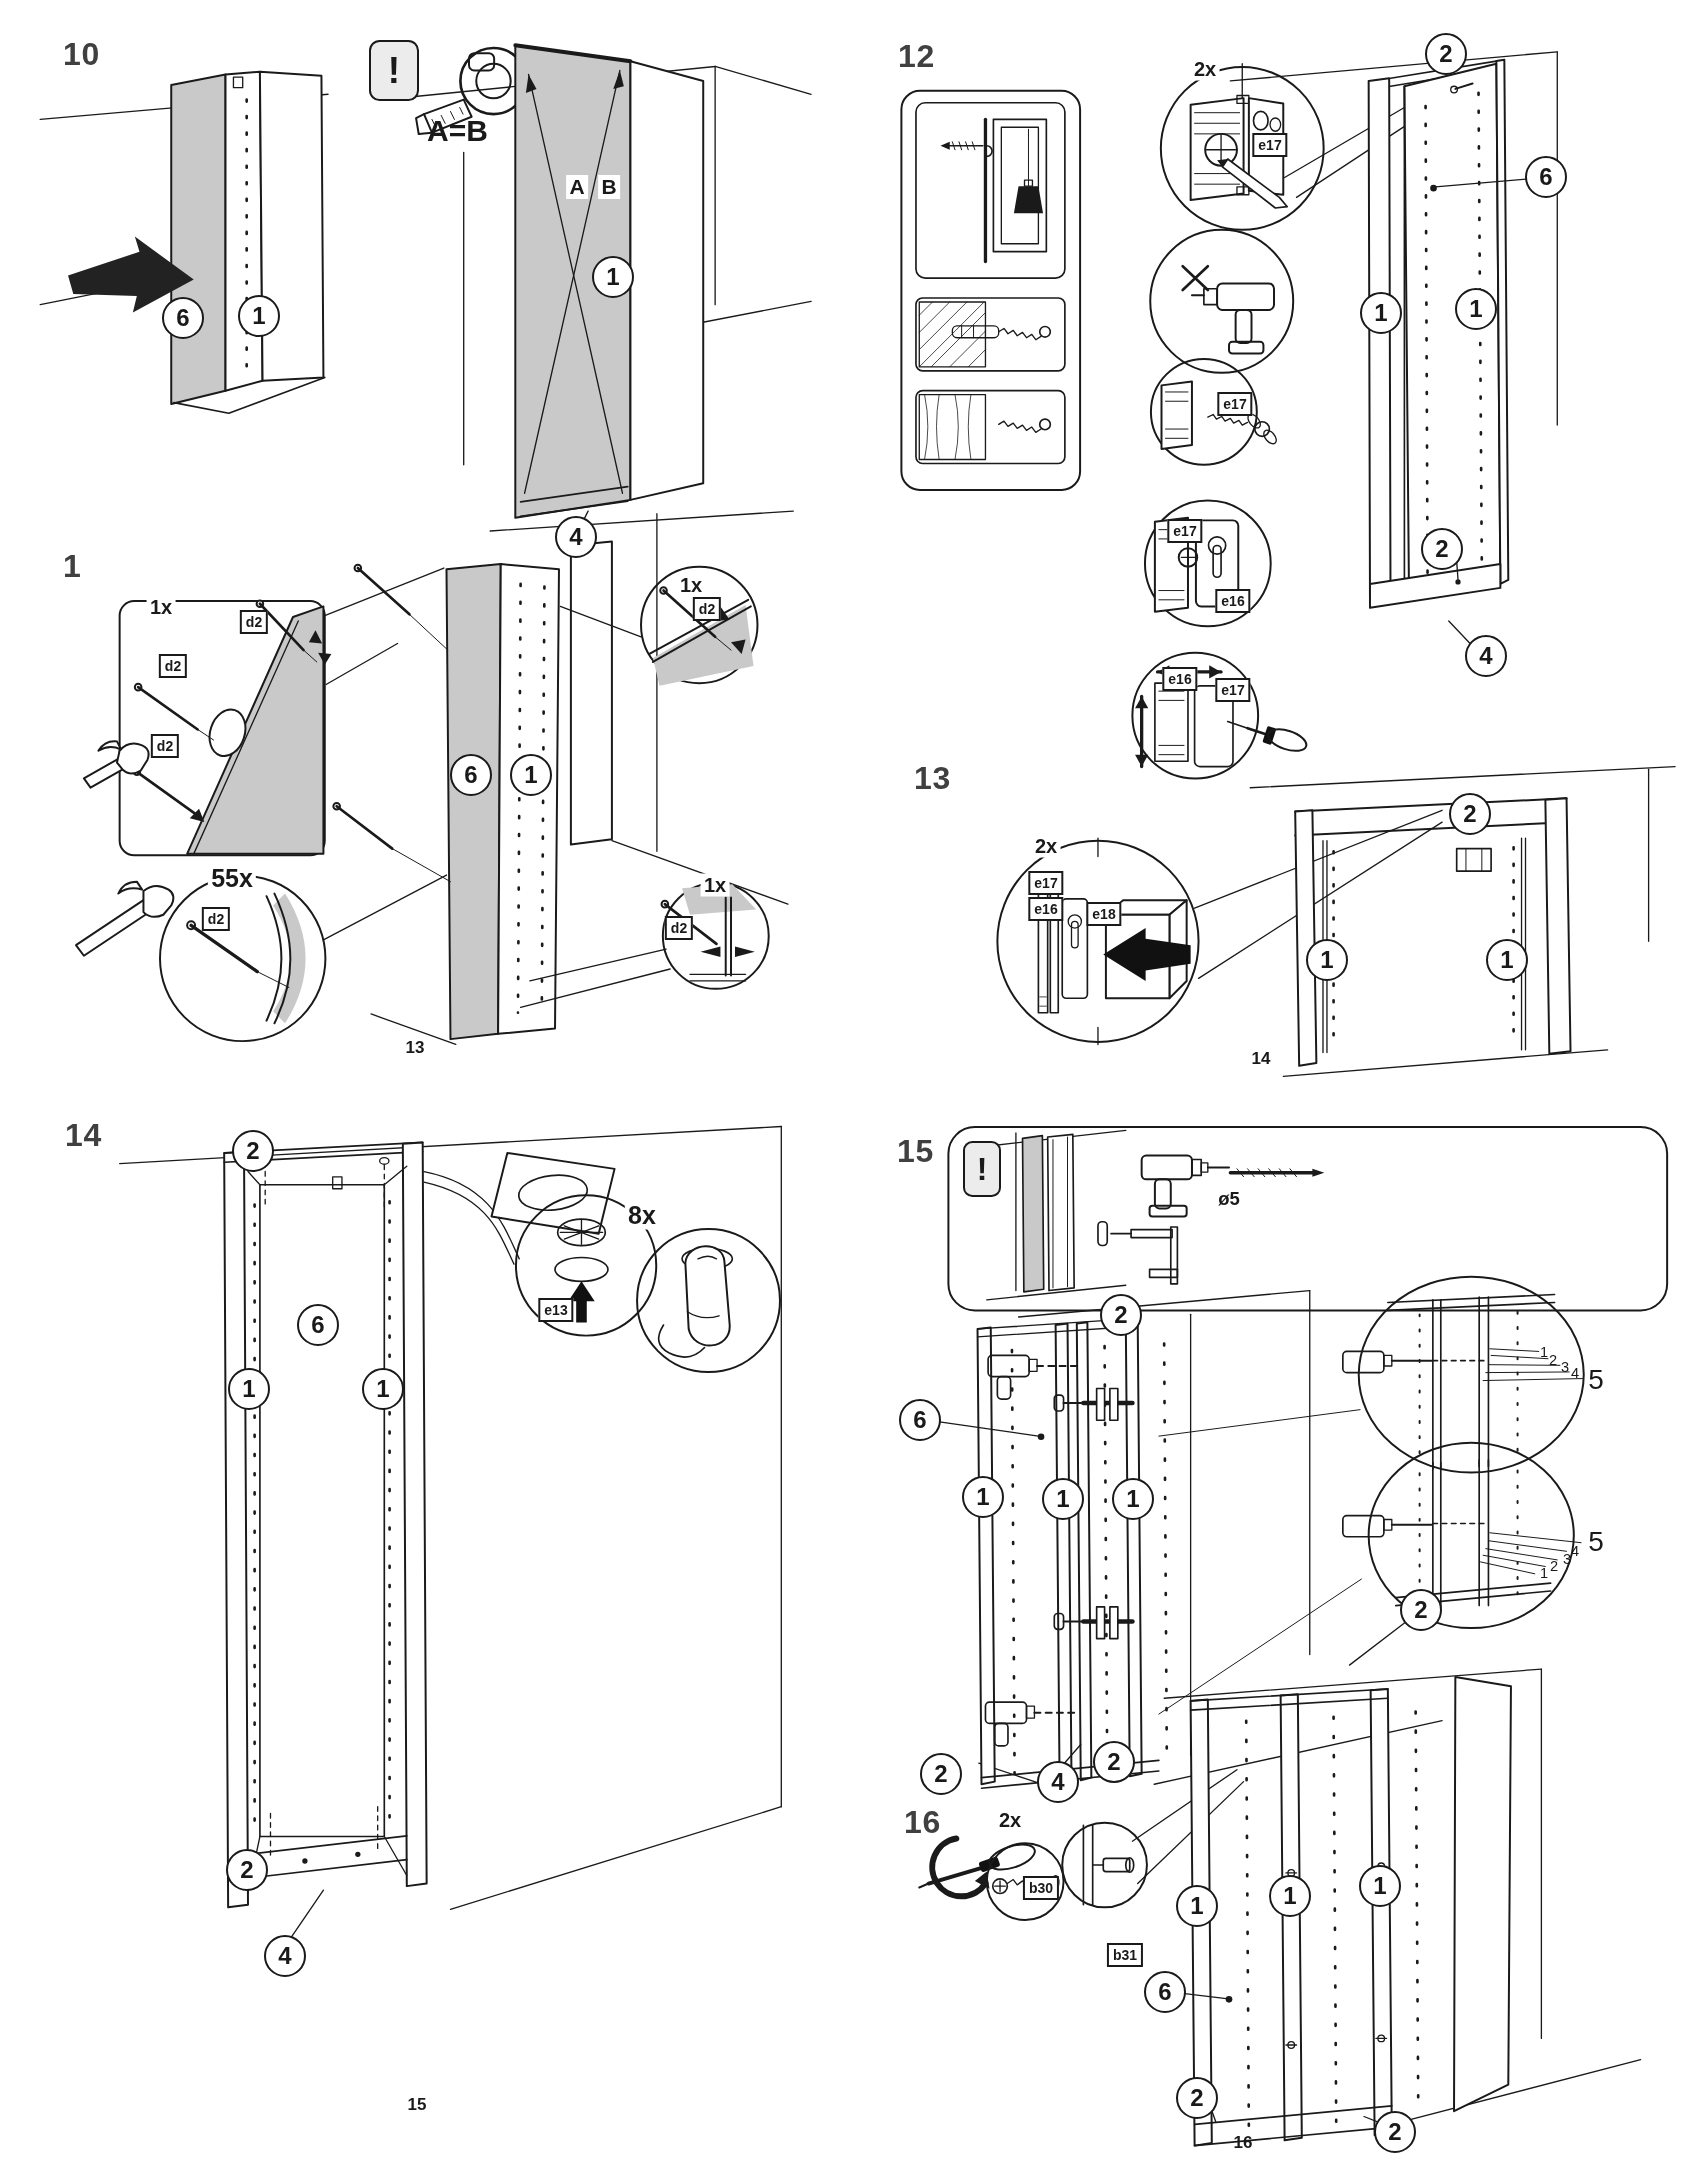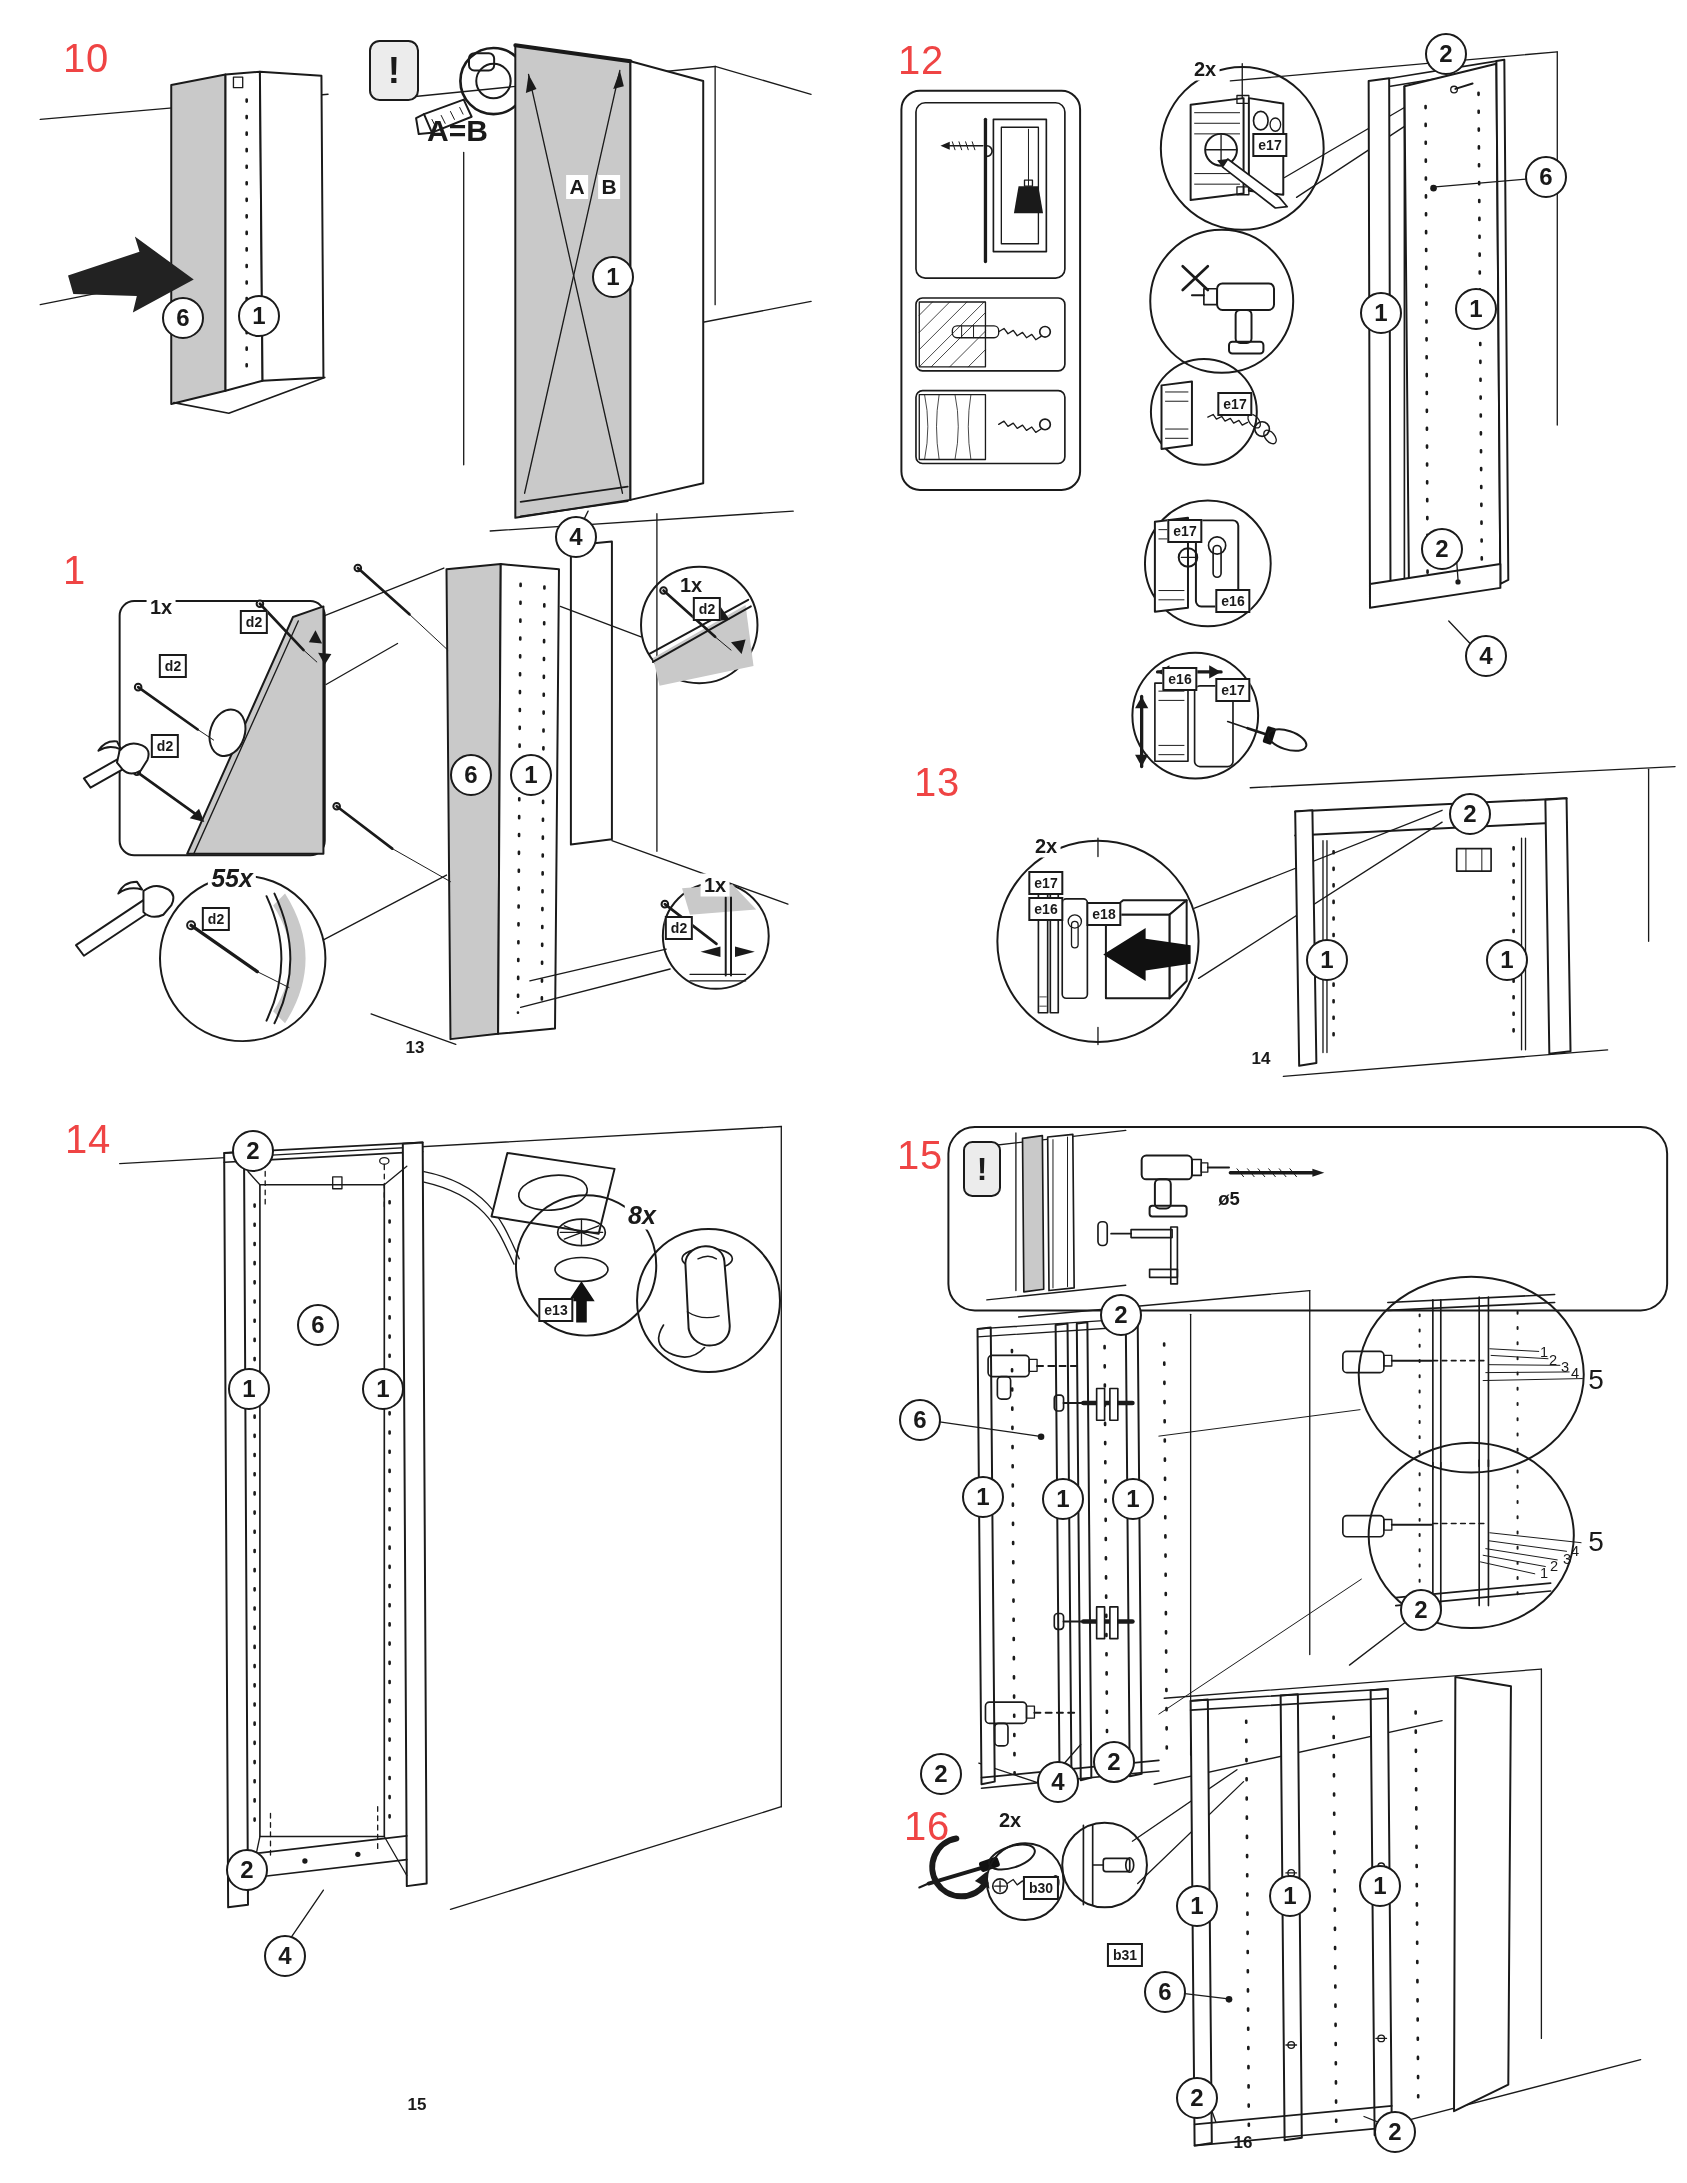--- a/index.html
+++ b/index.html
@@ -6,7 +6,7 @@
   .page{position:relative;width:1687px;height:2183px;background:#ffffff;
         font-family:"Liberation Sans",sans-serif;color:#1a1a1a;overflow:hidden;}
   svg.layer{position:absolute;left:0;top:0;}
-  .stepnum{position:absolute;font-size:40px;font-weight:400;color:#ef4444;letter-spacing:0.7px;}
+  .stepnum{position:absolute;font-size:32px;font-weight:700;color:#404040;letter-spacing:0.7px;}
   .badge{position:absolute;width:38px;height:38px;border:2.6px solid #1a1a1a;border-radius:50%;
          background:#fff;display:flex;align-items:center;justify-content:center;
          font-size:24px;font-weight:700;transform:translate(-50%,-50%);z-index:5;}

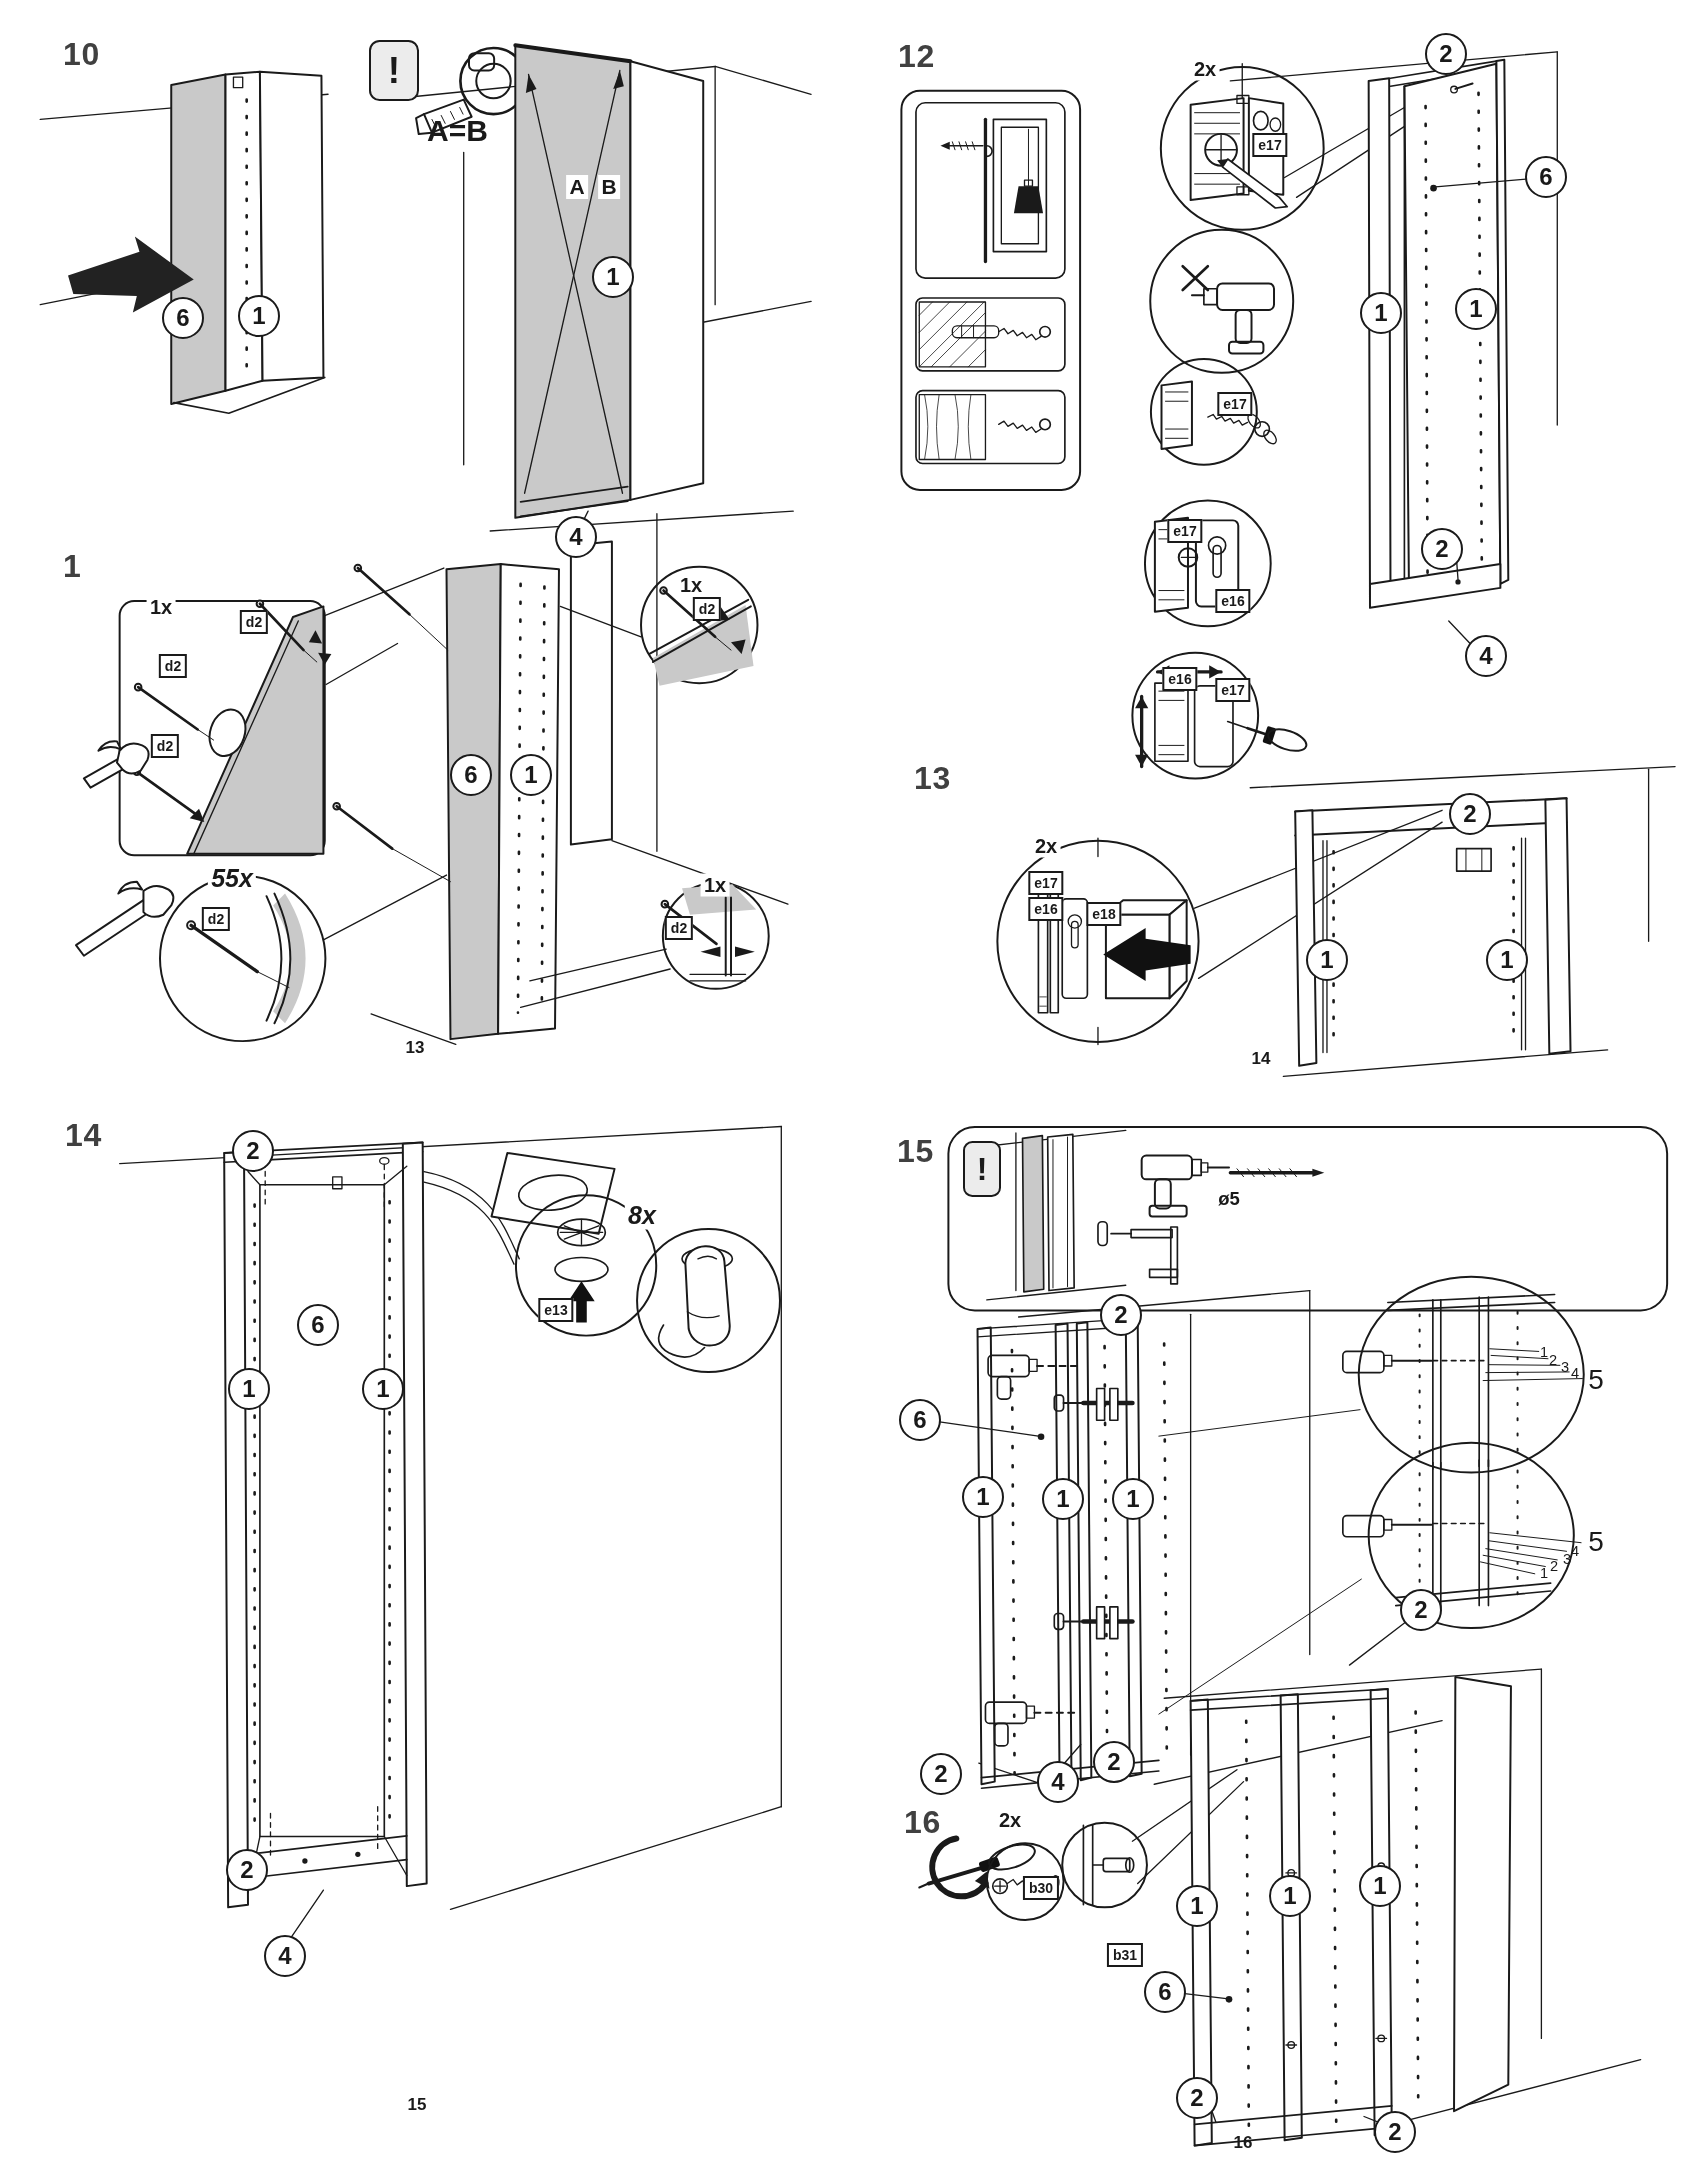--- a/index.html
+++ b/index.html
@@ -14,7 +14,7 @@
        font-size:14px;font-weight:700;transform:translate(-50%,-50%);z-index:6;}
   .qty{position:absolute;font-size:20px;font-weight:700;background:#fff;padding:0 3.3px;
        transform:translate(-50%,-50%);z-index:6;}
-  .qty-big{font-size:25px;font-style:italic;}
+  .qty-big{font-size:25px;}
   .chip{position:absolute;font-size:21px;font-weight:700;background:#fff;padding:0 3.3px;
         transform:translate(-50%,-50%);z-index:6;}
   .bigeq{position:absolute;font-size:30px;font-weight:800;z-index:6;}

